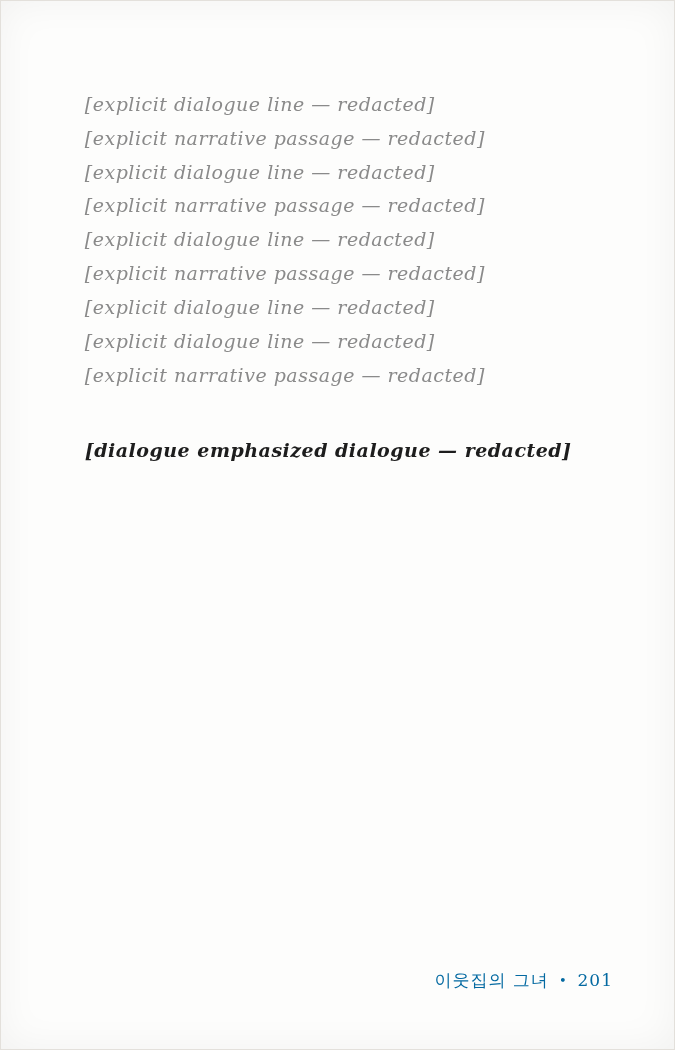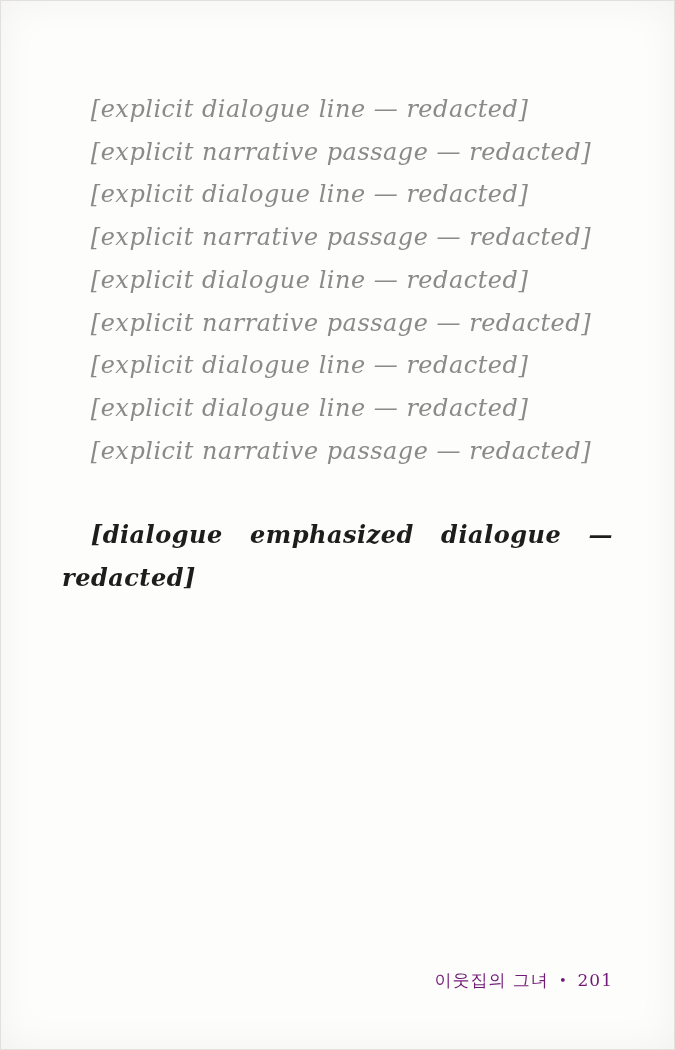--- a/index.html
+++ b/index.html
@@ -28,7 +28,7 @@
   }
   .body-text {
     color: #2b2b2b;
-    font-size: 24px;
+    font-size: 19px;
     line-height: 1.78;
     letter-spacing: 0.5px;
     text-align: justify;

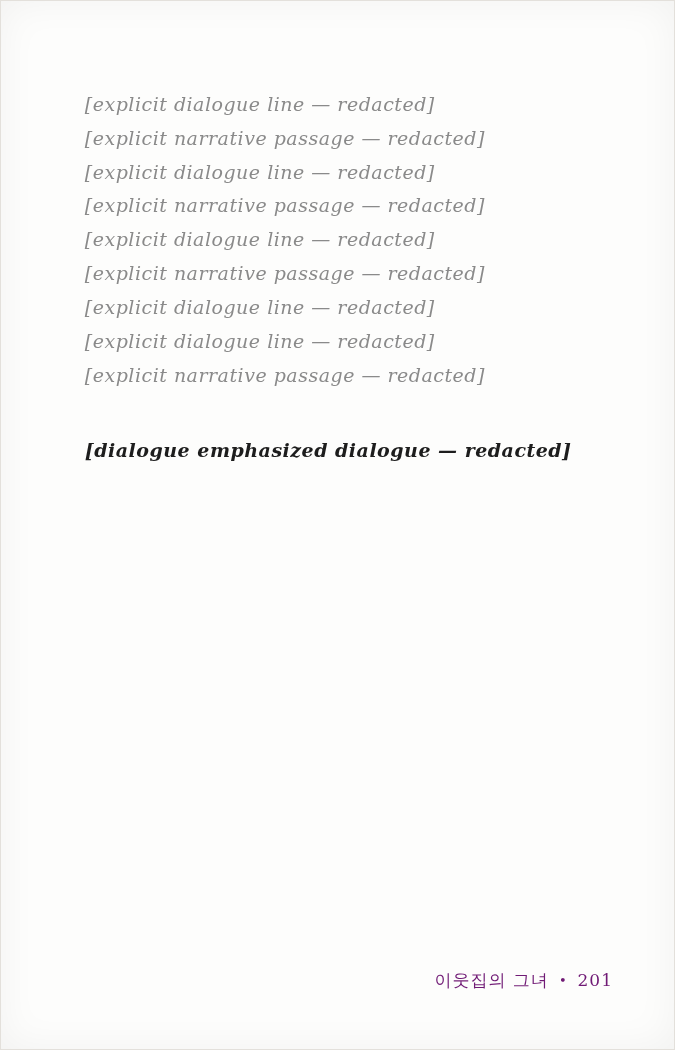--- a/index.html
+++ b/index.html
@@ -52,7 +52,7 @@
     right: 62px;
     bottom: 58px;
     font-size: 17px;
-    color: #701a75;
+    color: #0369a1;
     letter-spacing: 1px;
   }
   .footer .dot {

